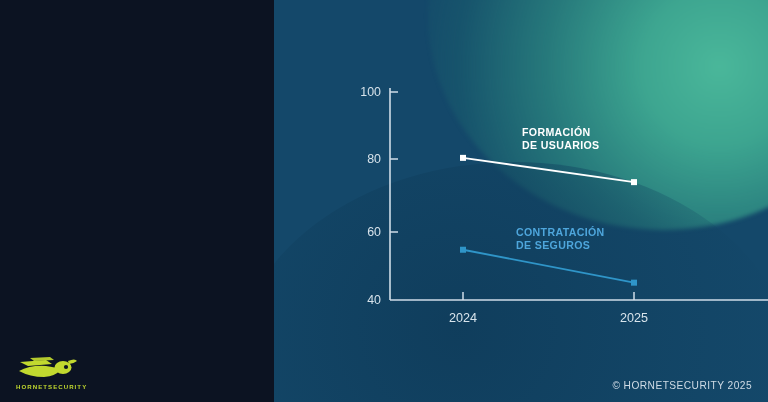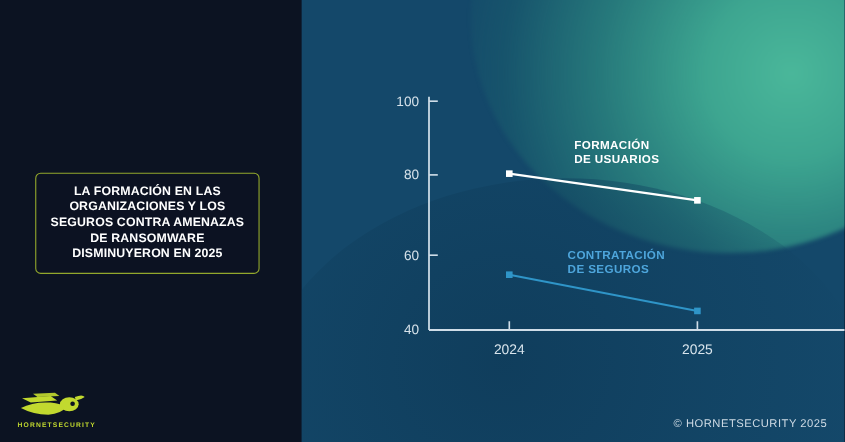--- a/index.html
+++ b/index.html
@@ -176,9 +176,6 @@
 
   <div id="left-panel">
 
-    <div id="callout-box">
-      <p id="callout-text">LA FORMACIÓN EN LAS ORGANIZACIONES Y LOS SEGUROS CONTRA AMENAZAS DE RANSOMWARE DISMINUYERON EN 2025</p>
-    </div>
 
     <div id="logo-block">
       <svg id="logo-mark" viewBox="0 0 62 26">

